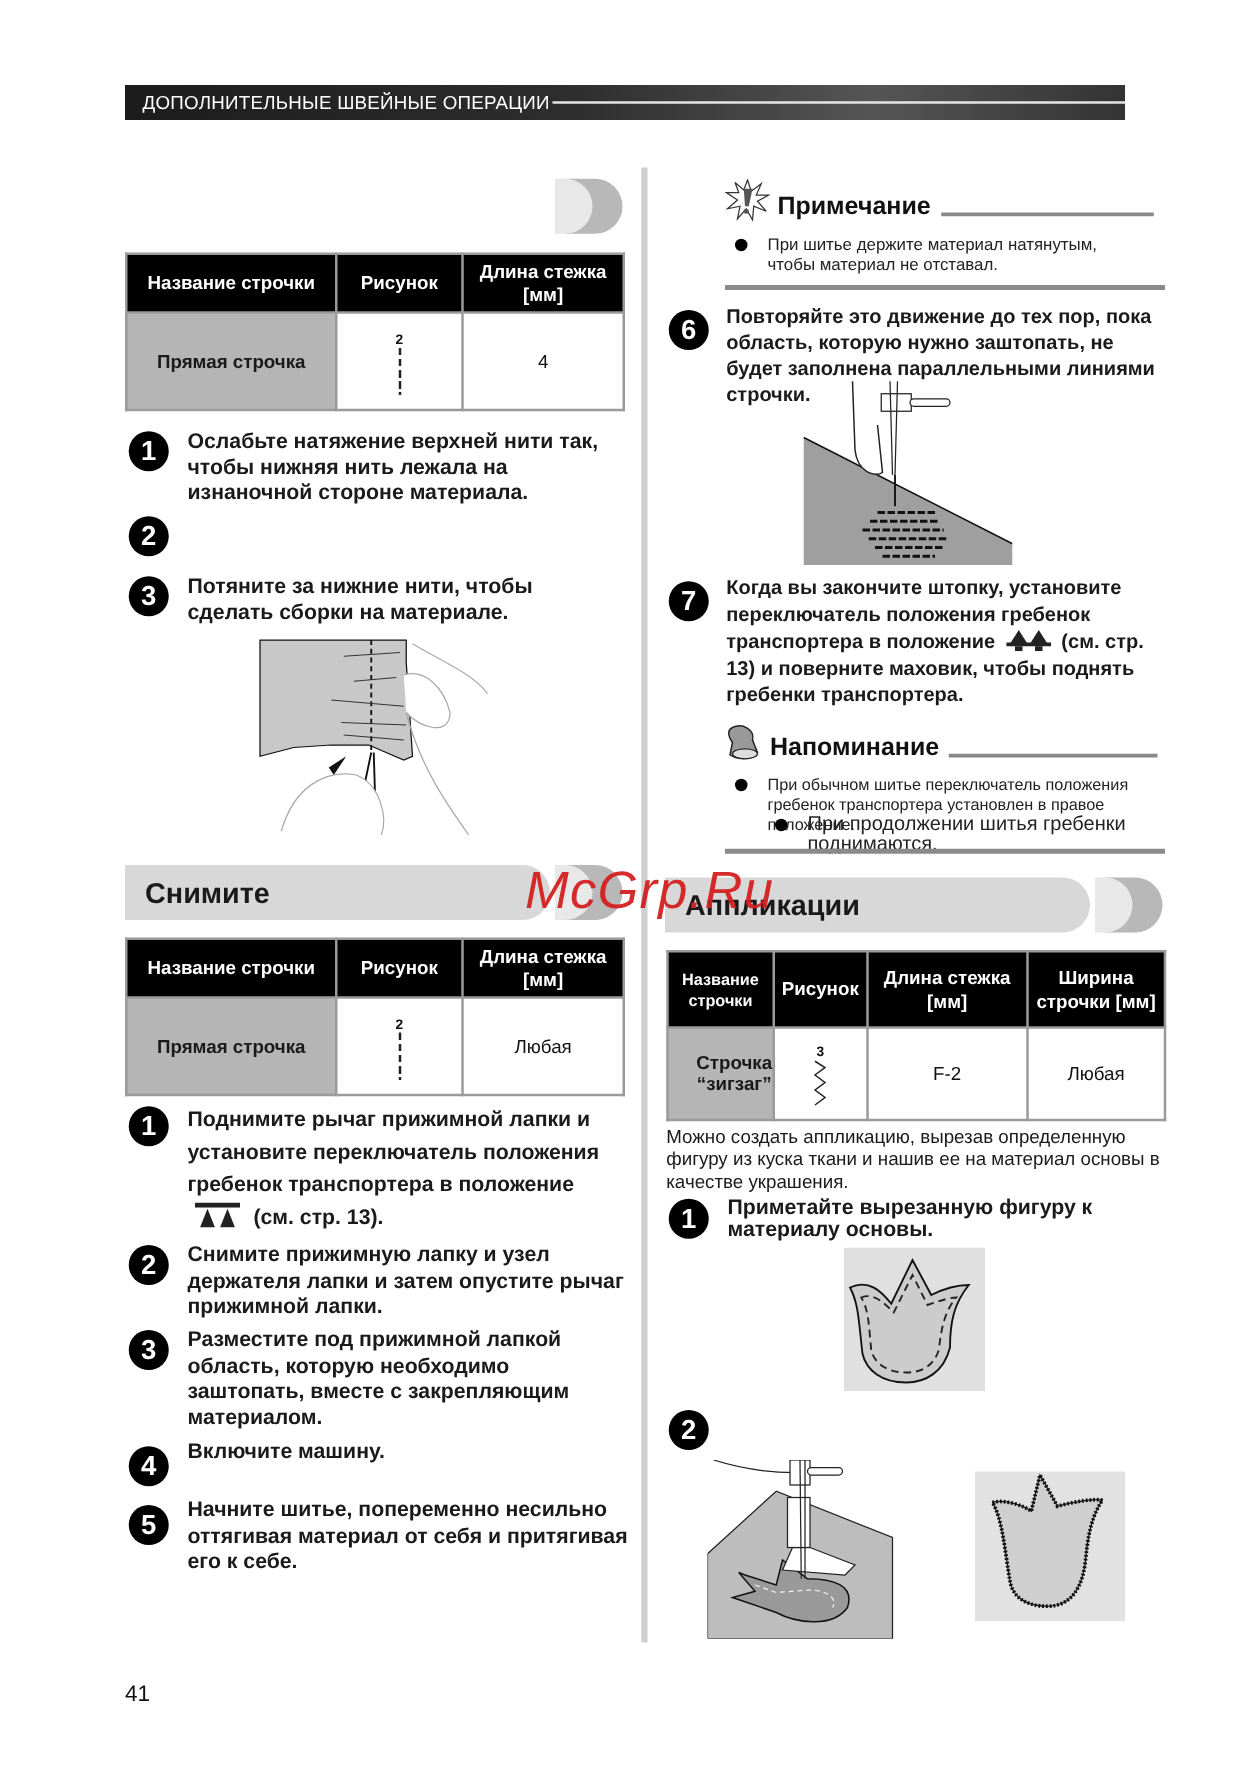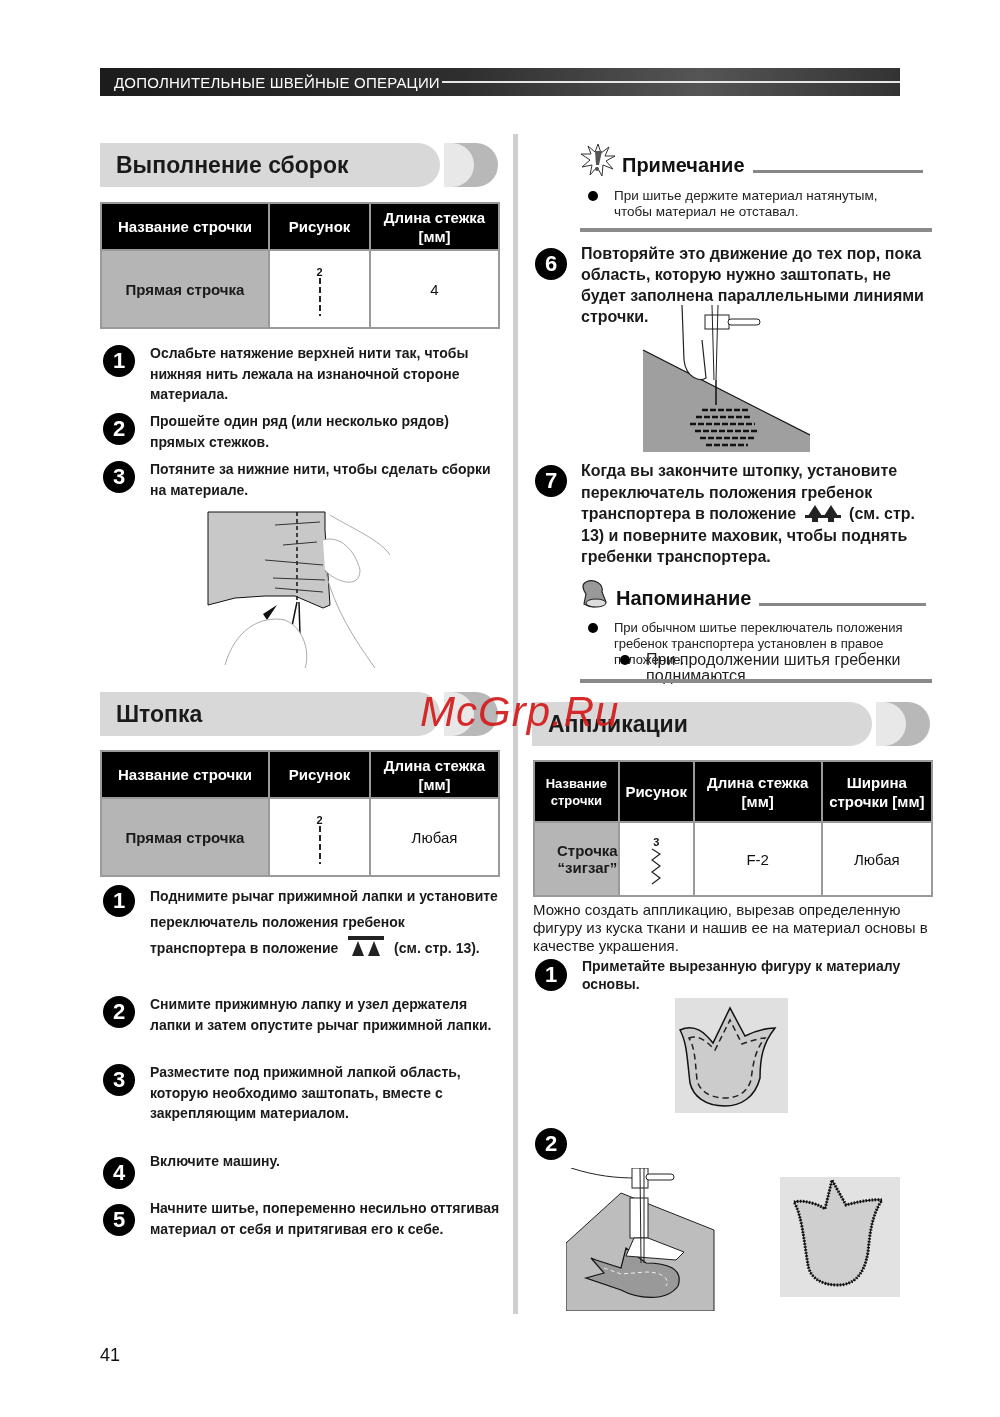--- a/index.html
+++ b/index.html
@@ -65,9 +65,6 @@
 
 <div class="pill" style="left:100px; top:143px; width:398px;">
   <div class="cap" style="left:352px;"></div>
-  <div class="bar" style="width:340px;">
-    <span>Выполнение сборок</span>
-  </div>
 </div>
 
 <table class="spec" style="left:100px; top:202px; width:400px;">

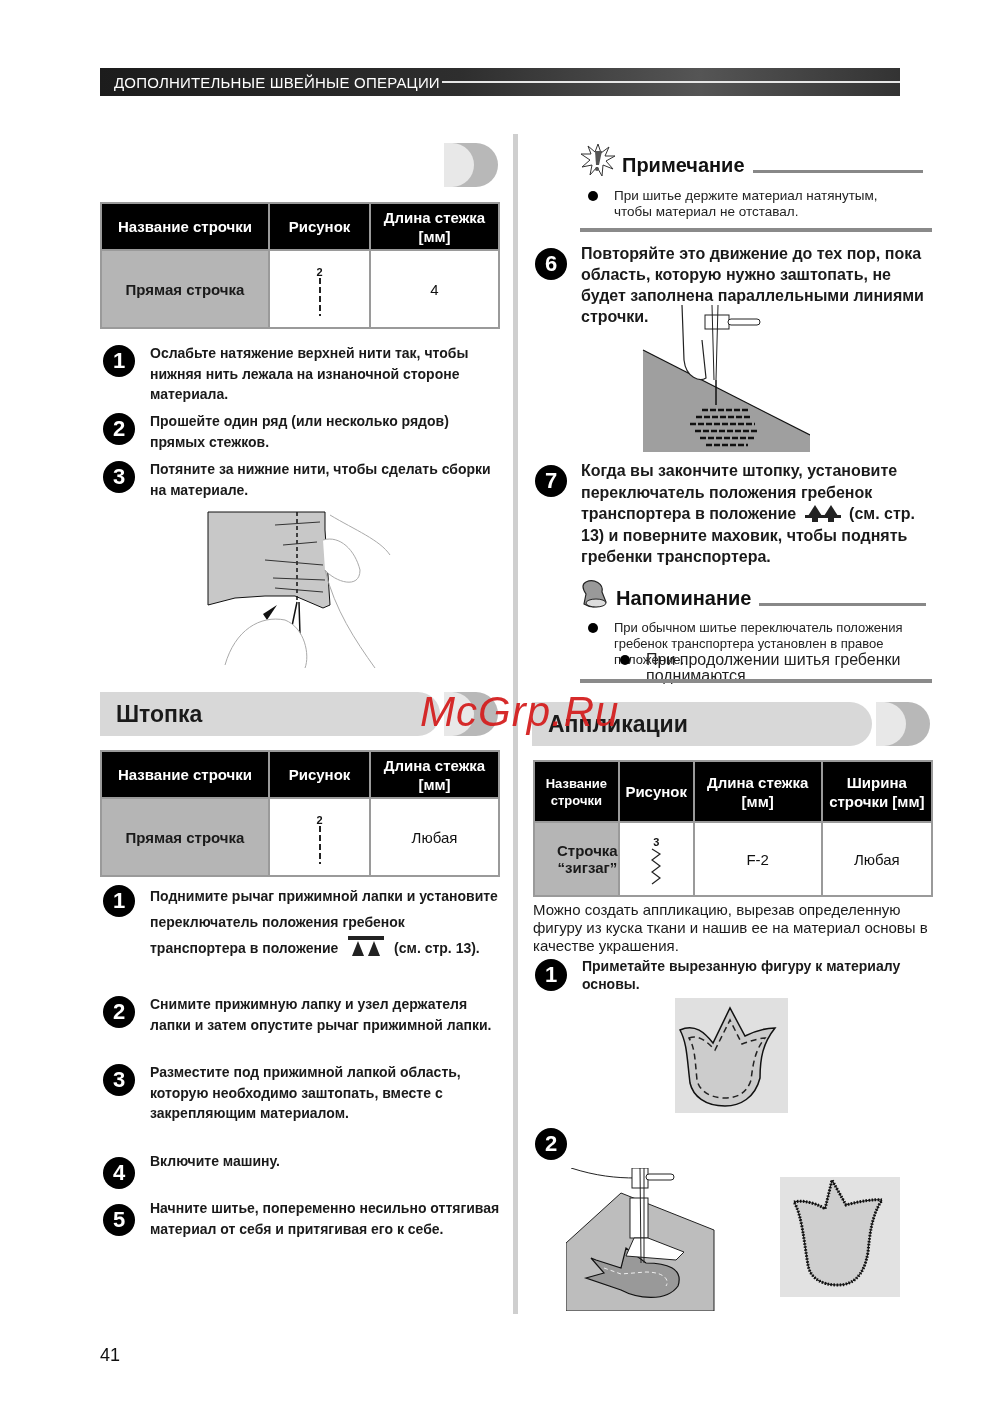--- a/index.html
+++ b/index.html
@@ -35,7 +35,7 @@
   
   .step { position: absolute; display: flex; align-items: flex-start; }
   .step .badge { flex: 0 0 32px; width: 32px; height: 32px; border-radius: 50%; background: #000; color: #fff; font-weight: bold; font-size: 22px; display: flex; align-items: center; justify-content: center; margin-top: 2px; }
-  .step .text { margin-left: 15px; font-weight: bold; font-size: 14px; line-height: 20.5px; color: #1a1a1a; }
+  .step .text { margin-left: 15px; font-weight: bold; font-size: 17px; line-height: 20.5px; color: #1a1a1a; }
   .step .text.loose { line-height: 26px; }
   .step .text.narrow { font-family: "Liberation Sans Narrow", "Liberation Sans", sans-serif; font-size: 16px; line-height: 21px; transform-origin: left top; }
 

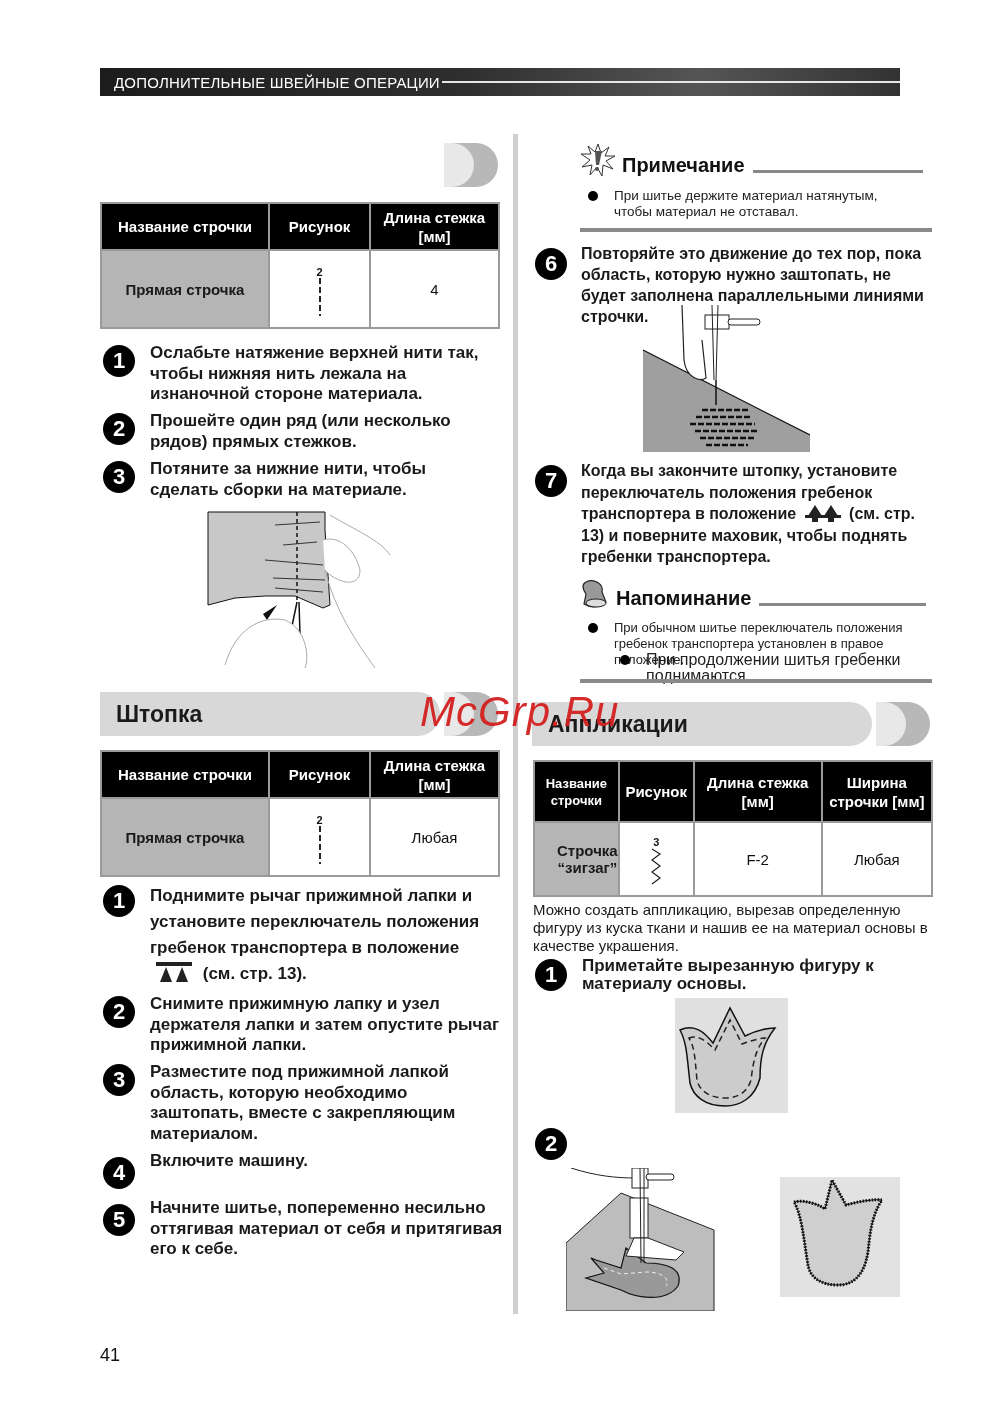--- a/index.html
+++ b/index.html
@@ -93,7 +93,6 @@
 </div>
 <div class="step" style="left:103px; top:411px; width:395px;">
   <span class="badge">2</span>
-  <span class="text">Прошейте один ряд (или несколько рядов) прямых стежков.</span>
 </div>
 <div class="step" style="left:103px; top:459px; width:395px;">
   <span class="badge">3</span>

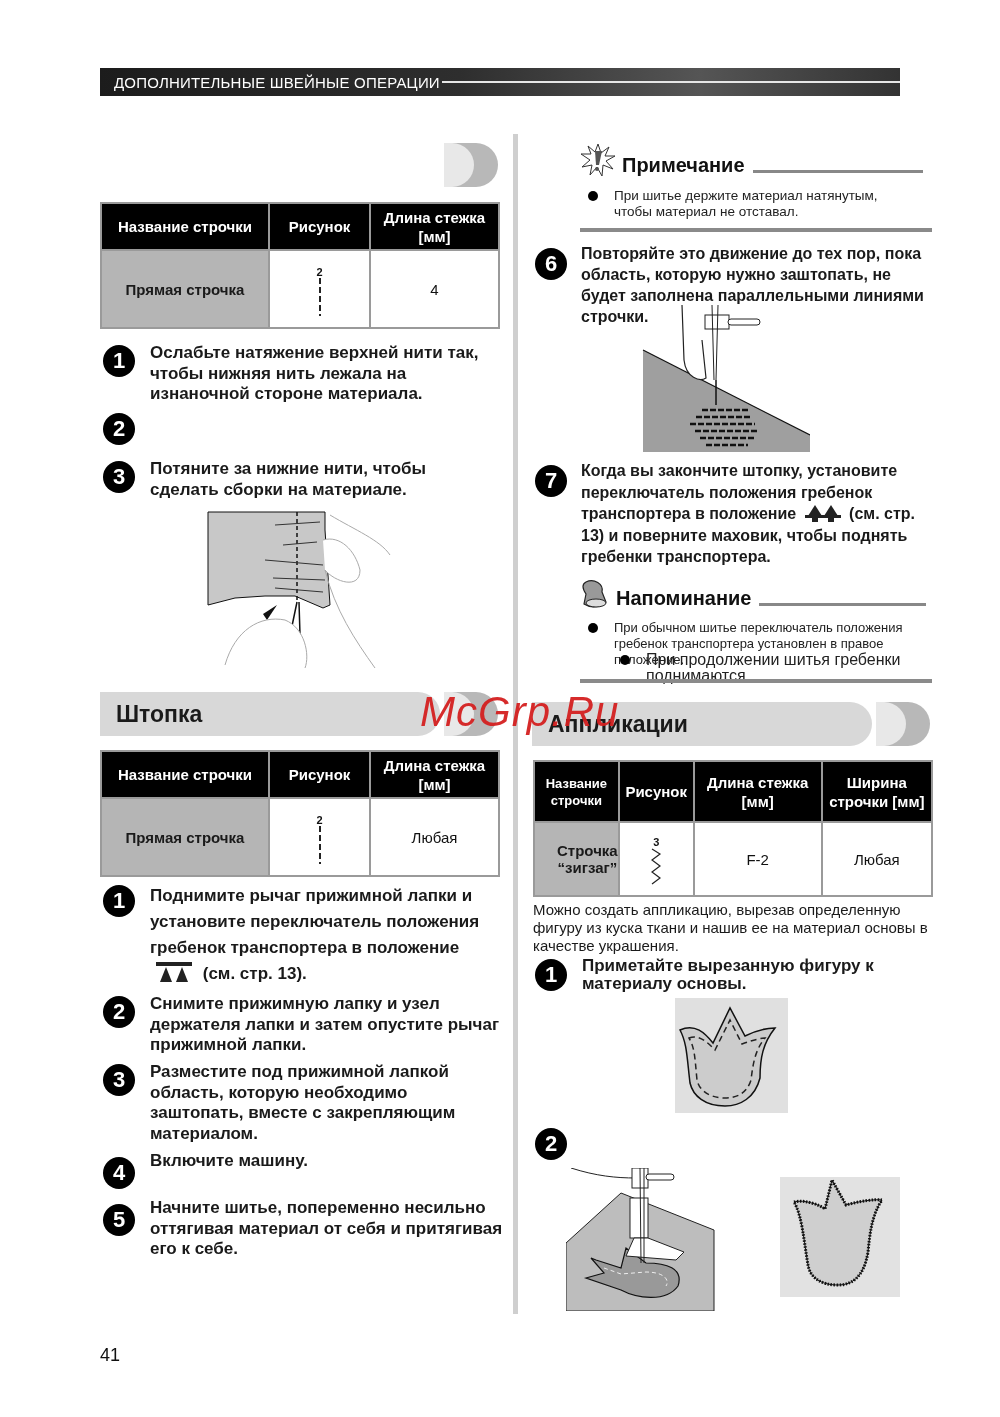--- a/index.html
+++ b/index.html
@@ -113,7 +113,7 @@
 <div class="pill" style="left:100px; top:692px; width:398px;">
   <div class="cap" style="left:352px;"></div>
   <div class="bar" style="width:340px;">
-    <span>Штопка</span>
+    <span>Снимите</span>
   </div>
 </div>
 

